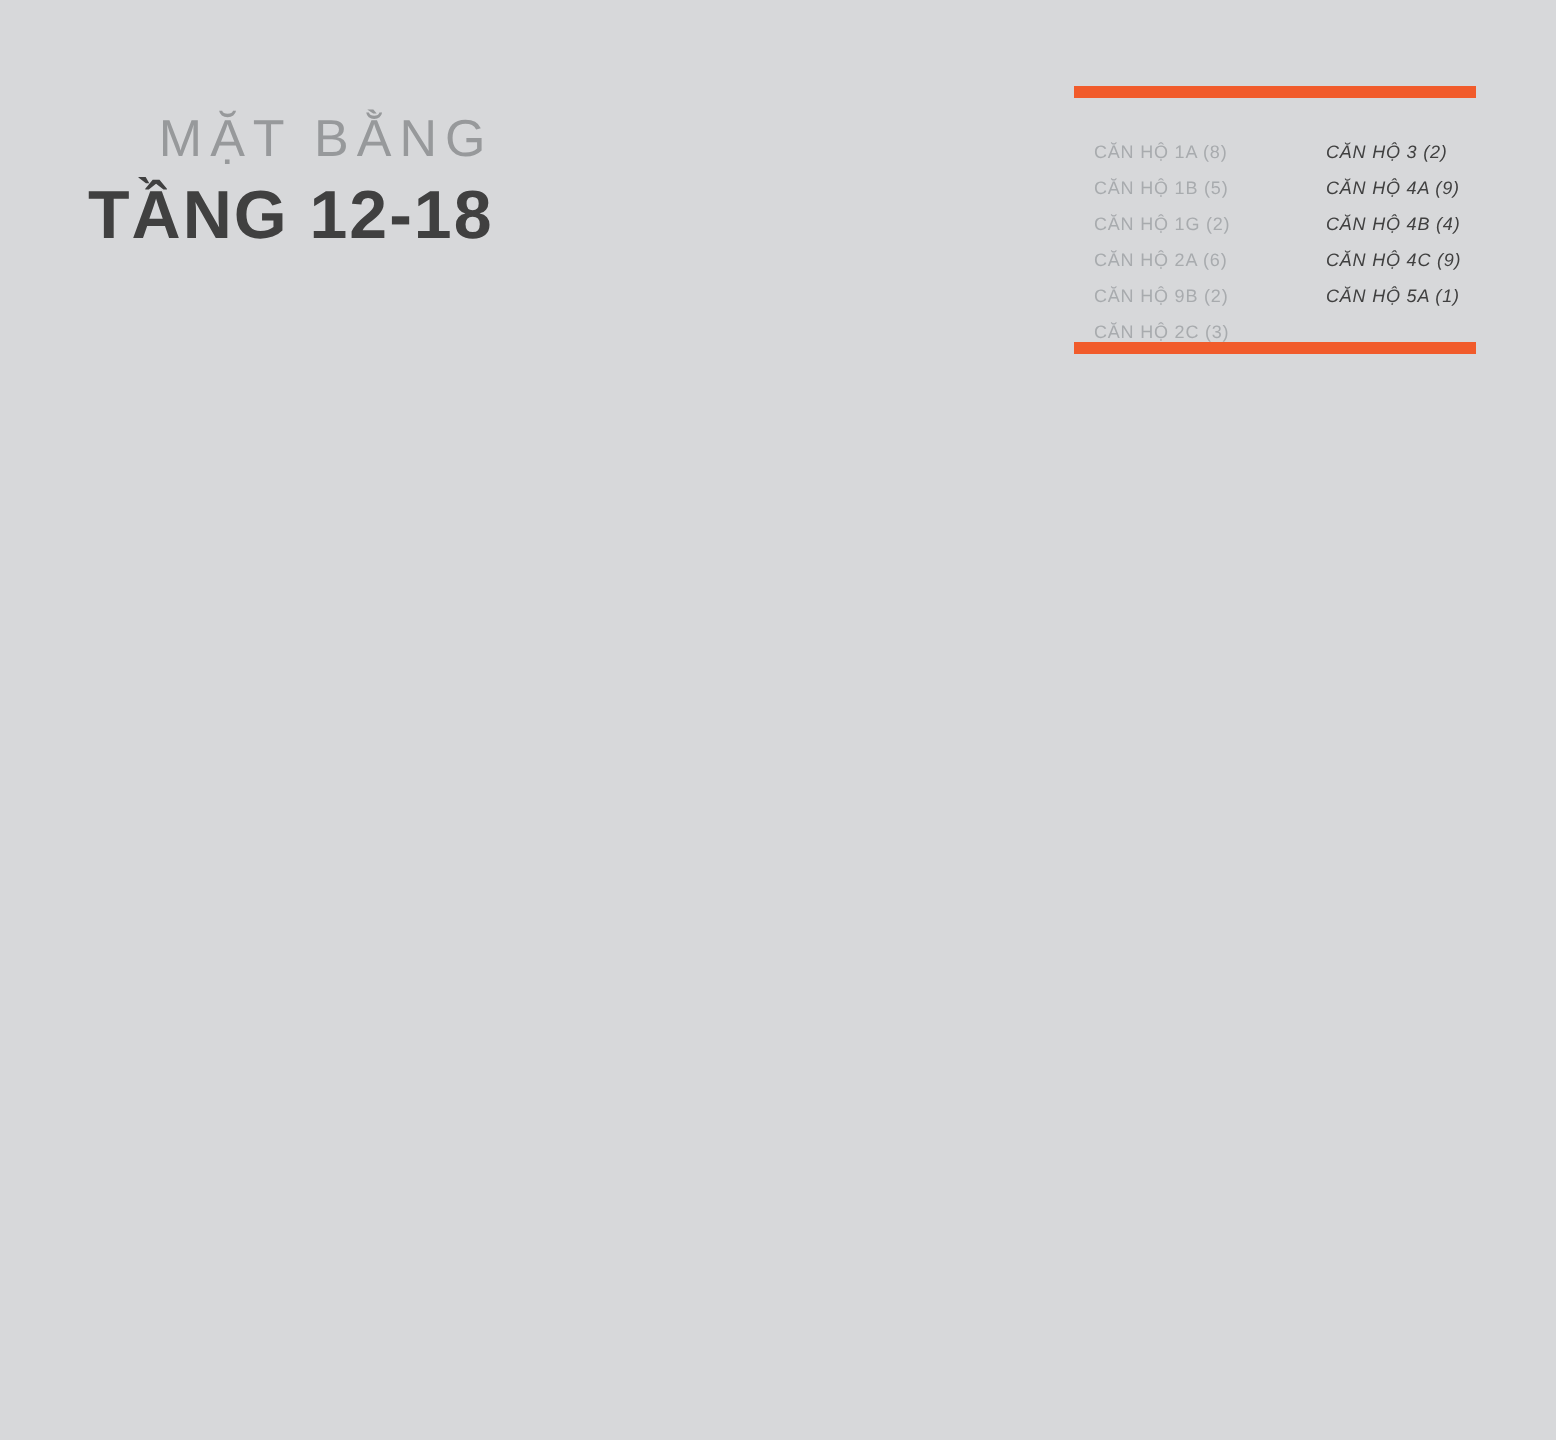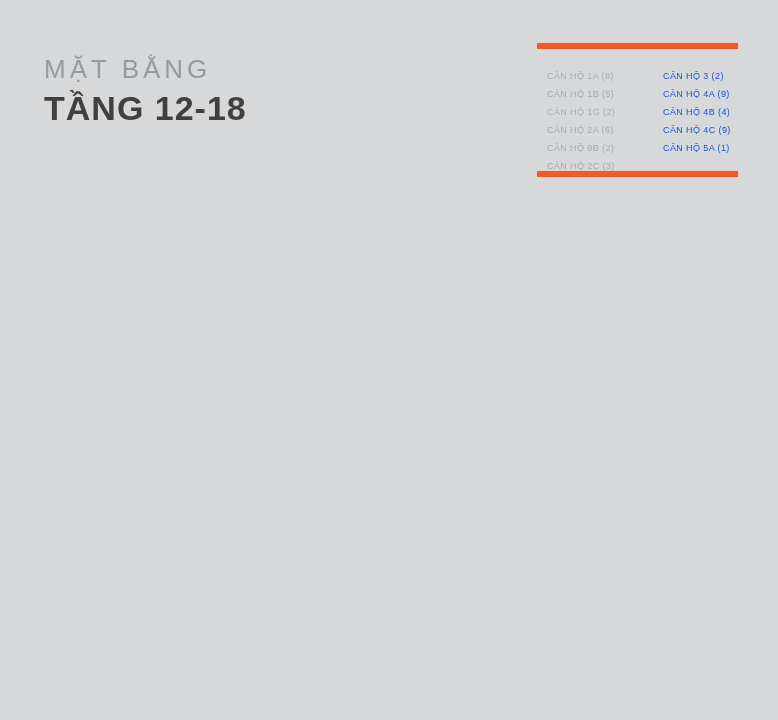--- a/index.html
+++ b/index.html
@@ -22,7 +22,7 @@
 
 <div id="canvas" style="background: rgb(215, 216, 218);">
   <div class="header">
-    <div class="subtitle" style="color: rgb(151, 153, 155);">MẶT BẰNG</div>
+    <div class="subtitle" style="color: rgb(151, 153, 155); text-align: right;">MẶT BẰNG</div>
     <div class="maintitle" style="color: #404040;">TẦNG 12-18</div>
   </div>
 

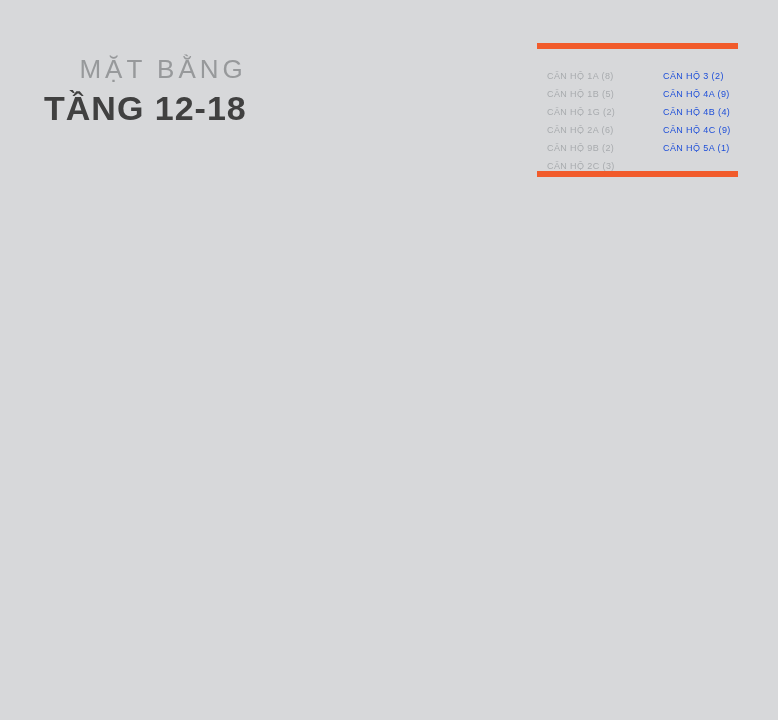--- a/index.html
+++ b/index.html
@@ -37,7 +37,7 @@
           <li>CĂN HỘ 9B (2)</li>
           <li>CĂN HỘ 2C (3)</li>
         </ul>
-      <ul class="c2" style="color: #1d4ed8;">
+      <ul class="c2" style="color: #404040; font-style: italic;">
           <li>CĂN HỘ 3 (2)</li>
           <li>CĂN HỘ 4A (9)</li>
           <li>CĂN HỘ 4B (4)</li>

